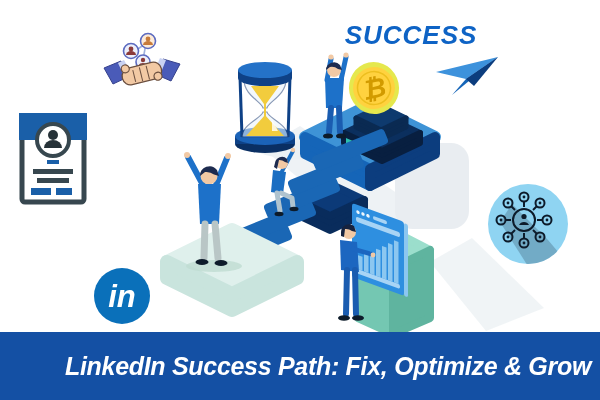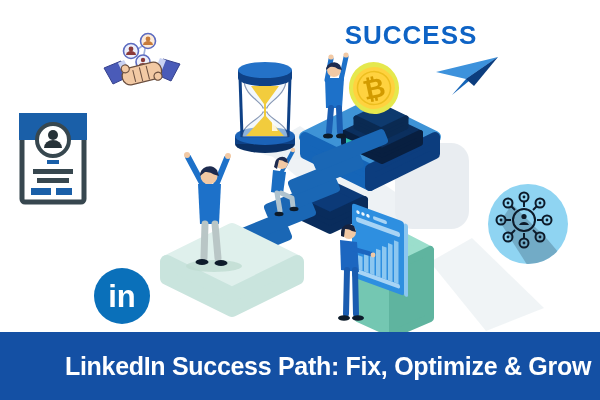--- a/index.html
+++ b/index.html
@@ -6,6 +6,7 @@
   #stage{
     position:relative;width:600px;height:400px;overflow:hidden;background:#ffffff;
     font-family:"Liberation Sans",sans-serif;
+    font-style:italic;
   }
   #scene{position:absolute;left:0;top:0;}
   #banner{

